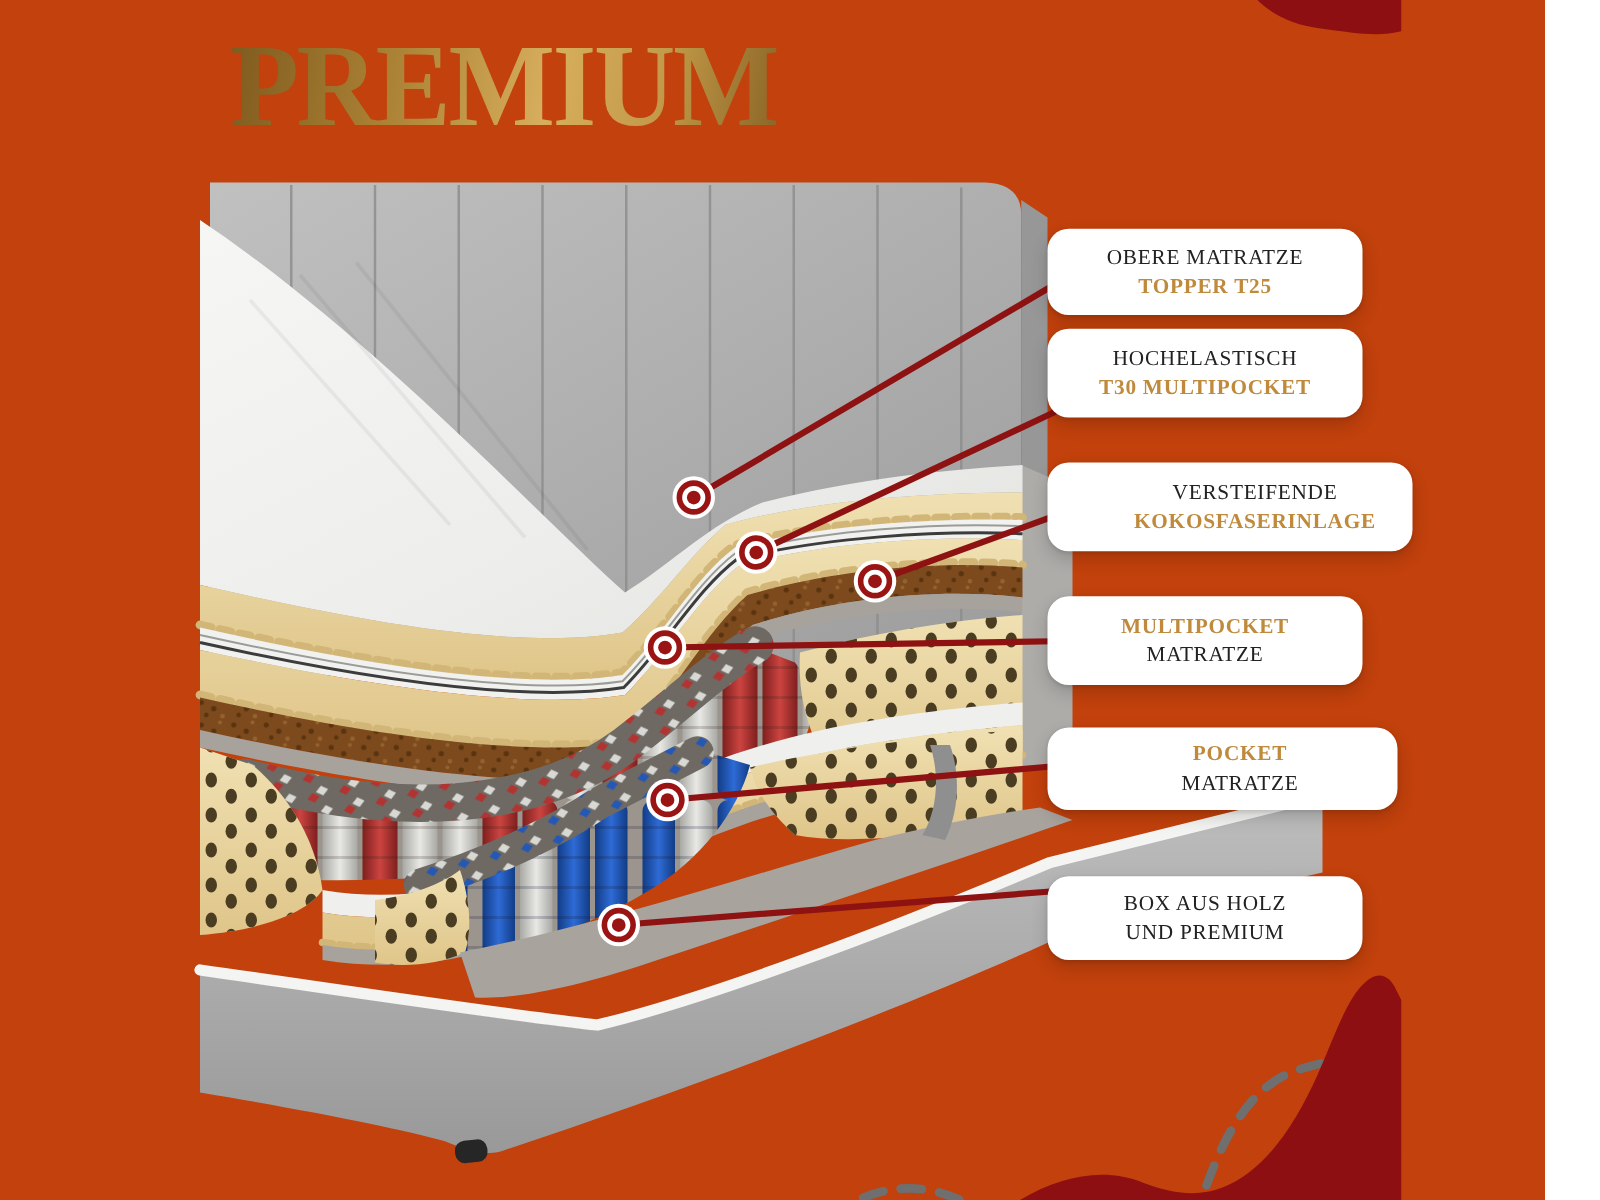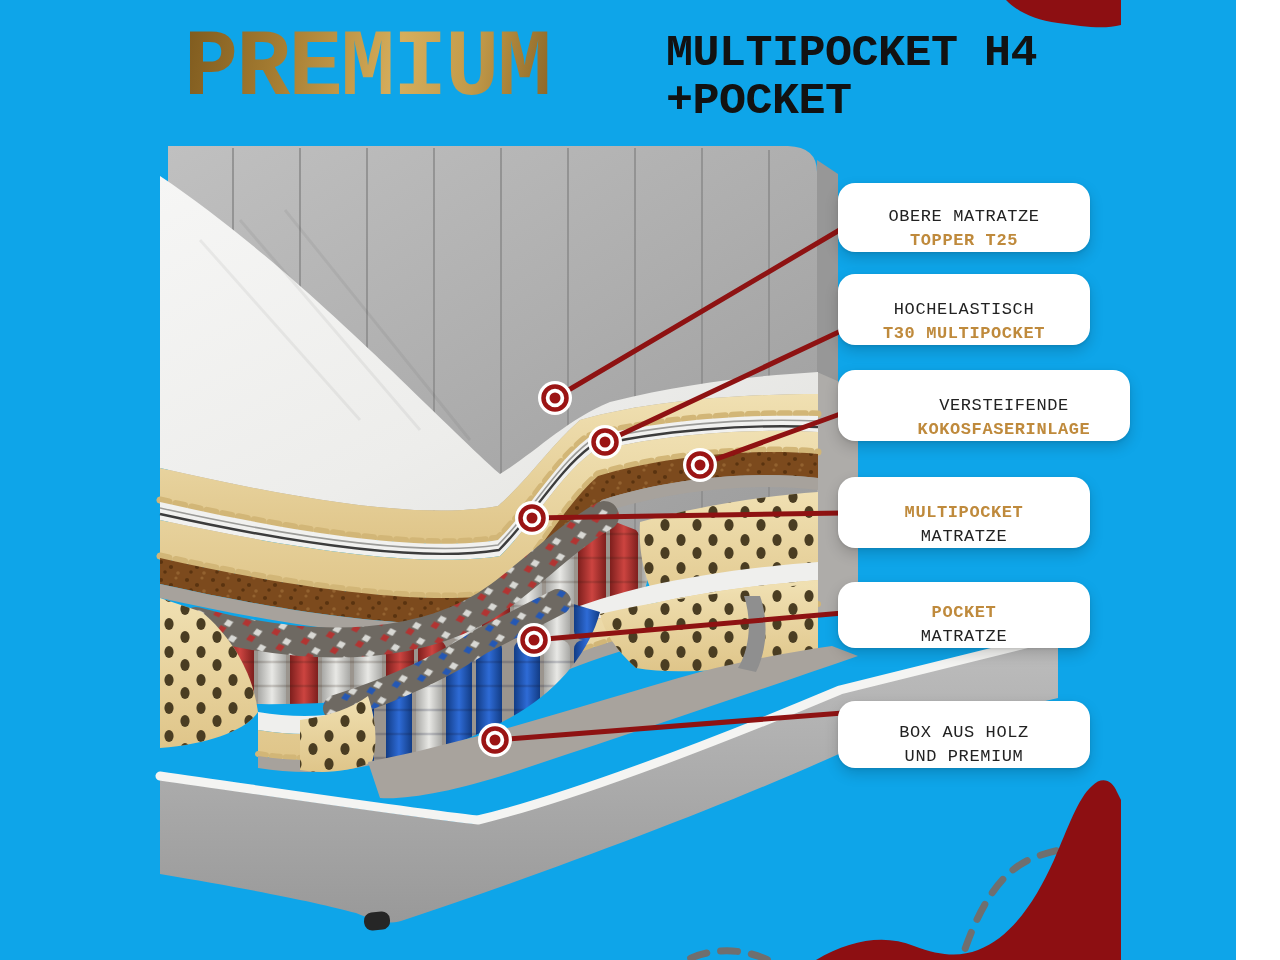--- a/index.html
+++ b/index.html
@@ -3,8 +3,8 @@
 <meta charset="utf-8">
 <style>
   html,body{margin:0;padding:0;background:#ffffff;}
-  .stage{position:relative;width:1236px;height:960px;background:#0ea5e9;overflow:hidden;
-         font-family:Liberation Mono, monospace;}
+  .stage{position:relative;width:1236px;height:960px;background:#c2410c;overflow:hidden;
+         font-family:Liberation Serif, serif;}
   .stage svg{position:absolute;left:0;top:0;z-index:1;}
 
   

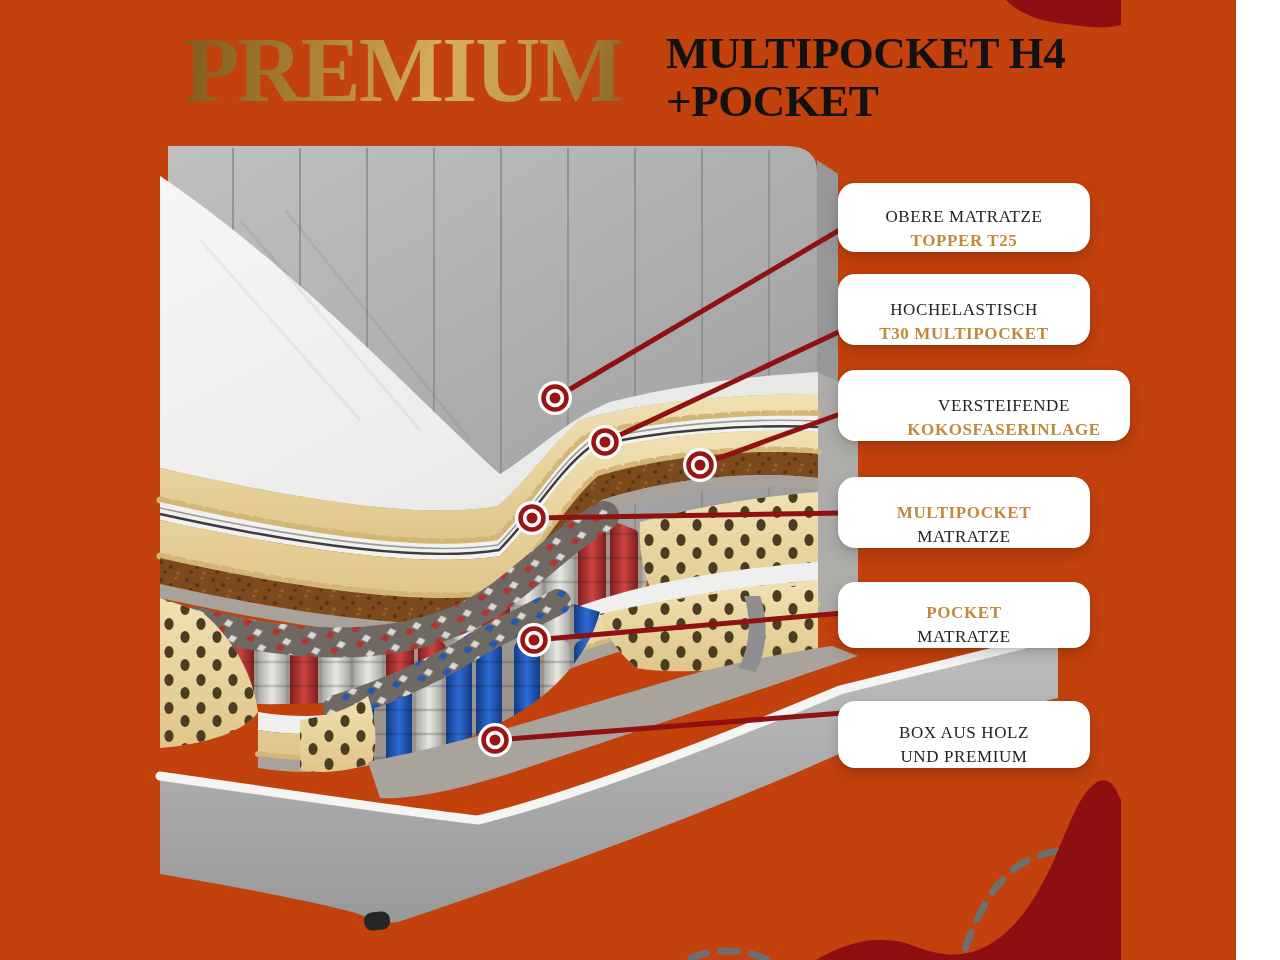--- a/index.html
+++ b/index.html
@@ -250,10 +250,6 @@
   </svg>
 
   <div class="title-premium">PREMIUM</div>
-  <div class="title-product">
-    <div>MULTIPOCKET H4</div>
-    <div>+POCKET</div>
-  </div>
 
   <div class="callout cb1">
     <span class="ln">OBERE MATRATZE</span>

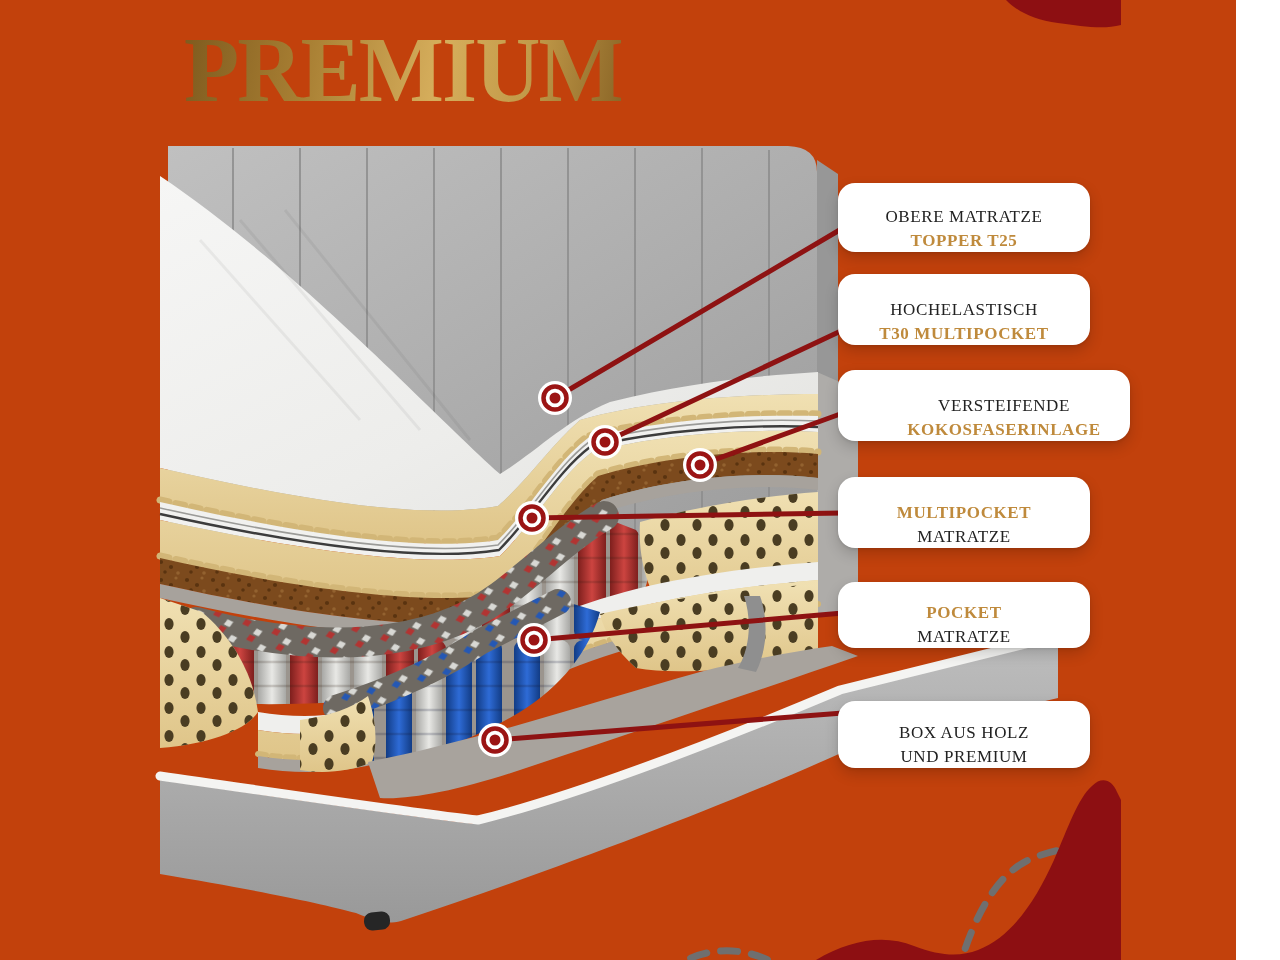--- a/index.html
+++ b/index.html
@@ -25,7 +25,7 @@
     position:absolute;left:838px;width:252px;z-index:2;
     background:#ffffff;border-radius:17px;
     box-shadow:0 6px 14px rgba(0,0,0,.17),0 1px 3px rgba(0,0,0,.10);
-    display:flex;flex-direction:column;align-items:center;justify-content:flex-end;
+    display:flex;flex-direction:column;align-items:center;justify-content:center;
     text-align:center;gap:1px;
   }
   .callout .ln{font-size:17px;letter-spacing:.6px;color:#222;font-weight:500;line-height:1.32;}

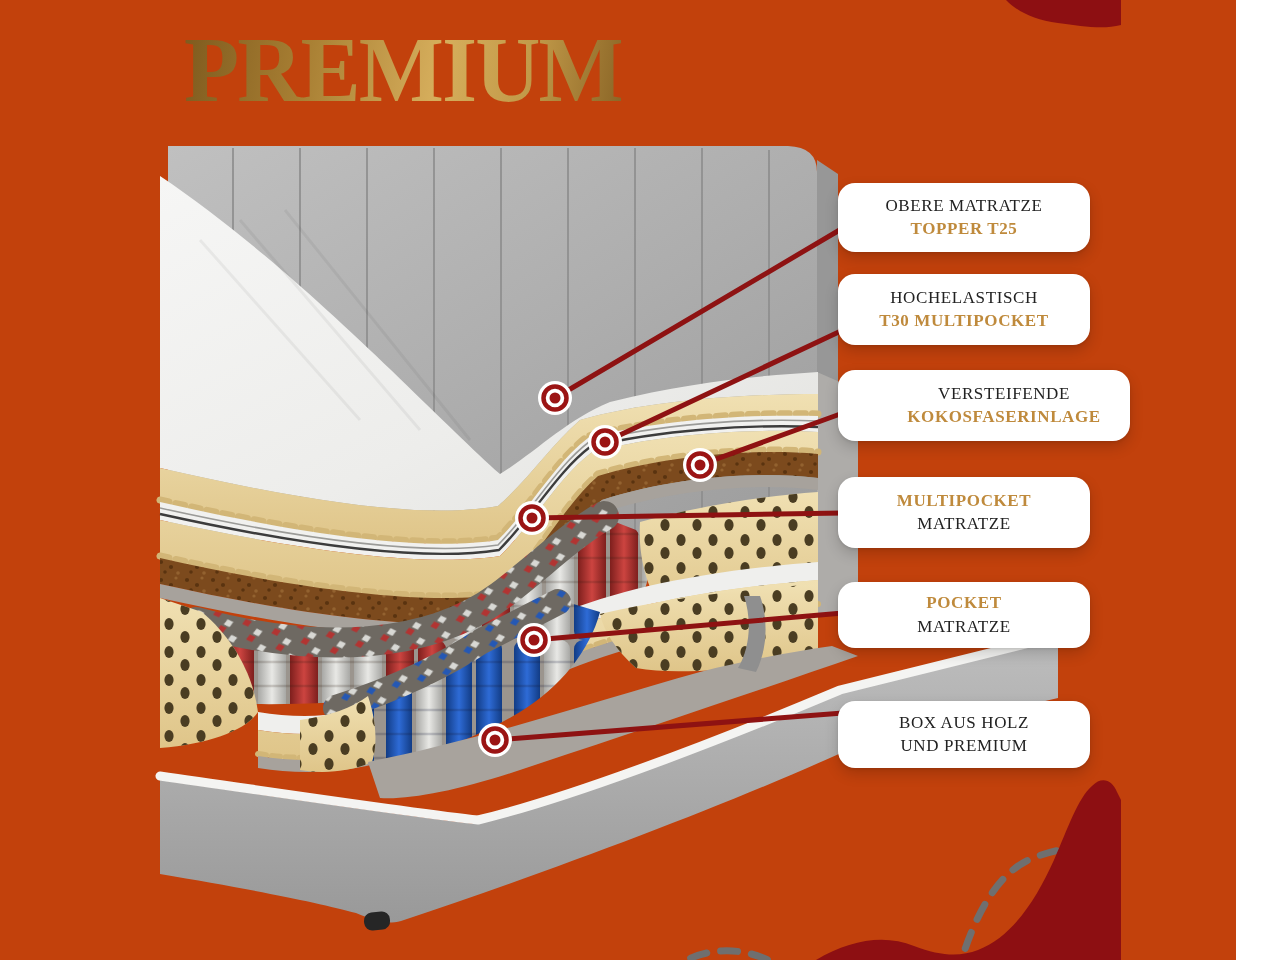--- a/index.html
+++ b/index.html
@@ -30,7 +30,7 @@
   }
   .callout .ln{font-size:17px;letter-spacing:.6px;color:#222;font-weight:500;line-height:1.32;}
   .callout .ln.gold{color:#bf8a3c;font-weight:700;}
-  .cb1{top:183px;height:69px;} .cb2{top:274px;height:71px;}
+  .cb1{top:183px;height:69px;} .cb2{top:263px;height:71px;}
   .cb3{top:370px;height:71px;padding-left:40px;} .cb4{top:477px;height:71px;}
   .cb5{top:582px;height:66px;} .cb6{top:701px;height:67px;}
 </style>

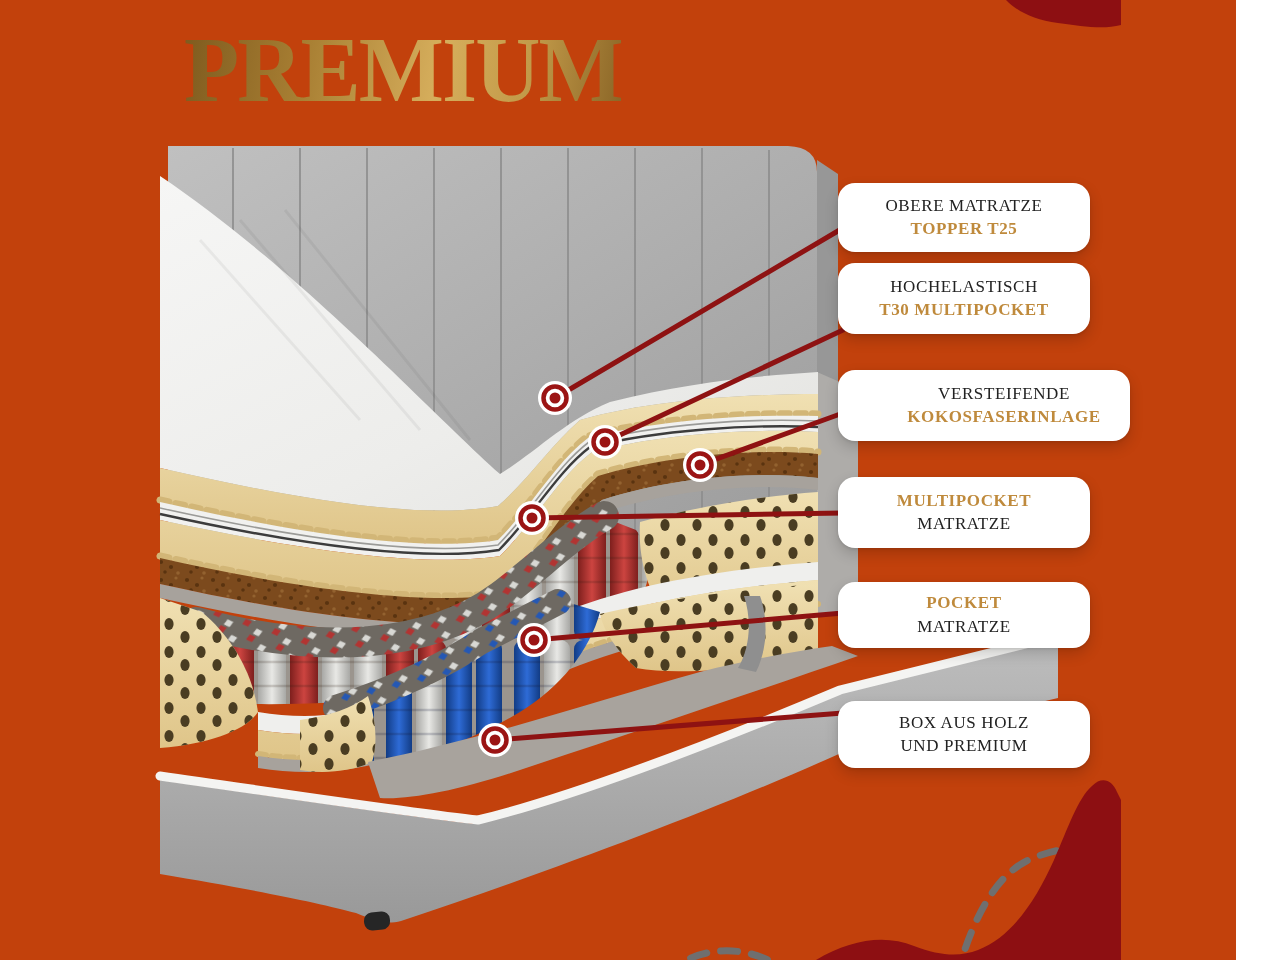--- a/index.html
+++ b/index.html
@@ -32,7 +32,7 @@
   .callout .ln.gold{color:#bf8a3c;font-weight:700;}
   .cb1{top:183px;height:69px;} .cb2{top:263px;height:71px;}
   .cb3{top:370px;height:71px;padding-left:40px;} .cb4{top:477px;height:71px;}
-  .cb5{top:582px;height:66px;} .cb6{top:701px;height:67px;}
+  .cb5{top:582px;height:66px;padding-left:28px;} .cb6{top:701px;height:67px;}
 </style>
 </head>
 <body>

